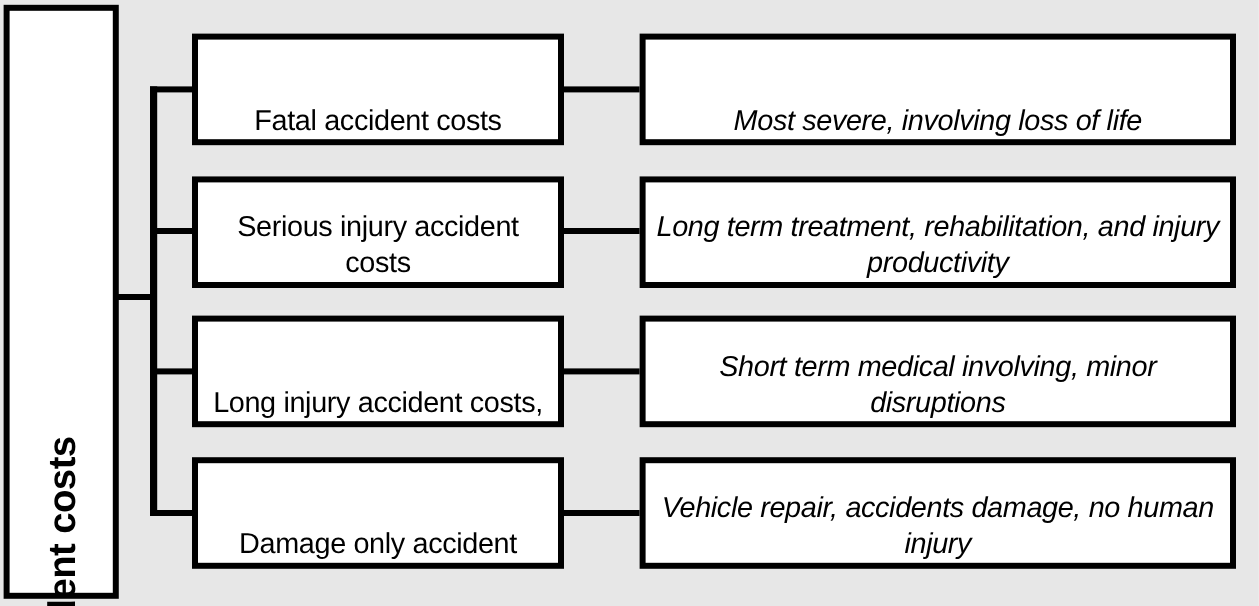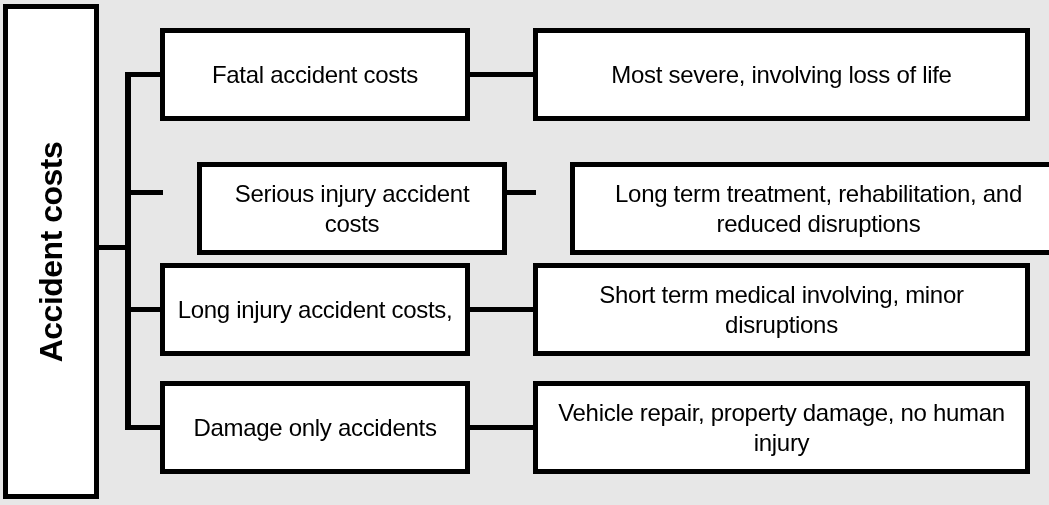--- a/index.html
+++ b/index.html
@@ -18,7 +18,7 @@
     border: 5px solid #000000;
     box-sizing: border-box;
     display: flex;
-    align-items: center;
+    align-items: flex-end;
     justify-content: center;
     text-align: center;
     font-size: 24px;

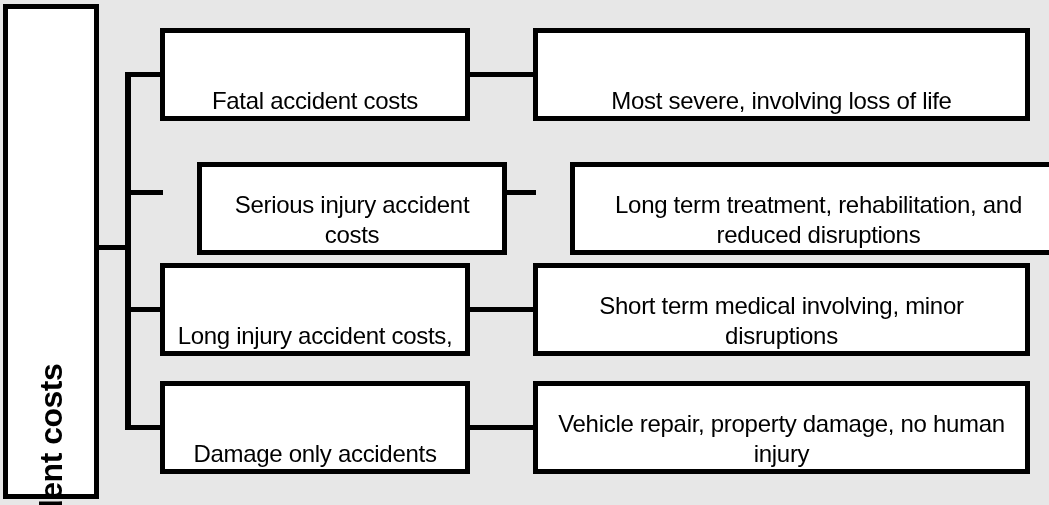--- a/index.html
+++ b/index.html
@@ -37,7 +37,7 @@
     letter-spacing: -0.5px;
   }
   .mid-box  { left: 160px; width: 310px; height: 93px; }
-  .desc-box { left: 533px; width: 497px; height: 93px; }
+  .desc-box { left: 533px; width: 497px; height: 93px; font-style: italic; }
   .row-1 { top: 28px; }
   .row-2 { top: 162px; margin-left: 37px; }
   .row-3 { top: 263px; }

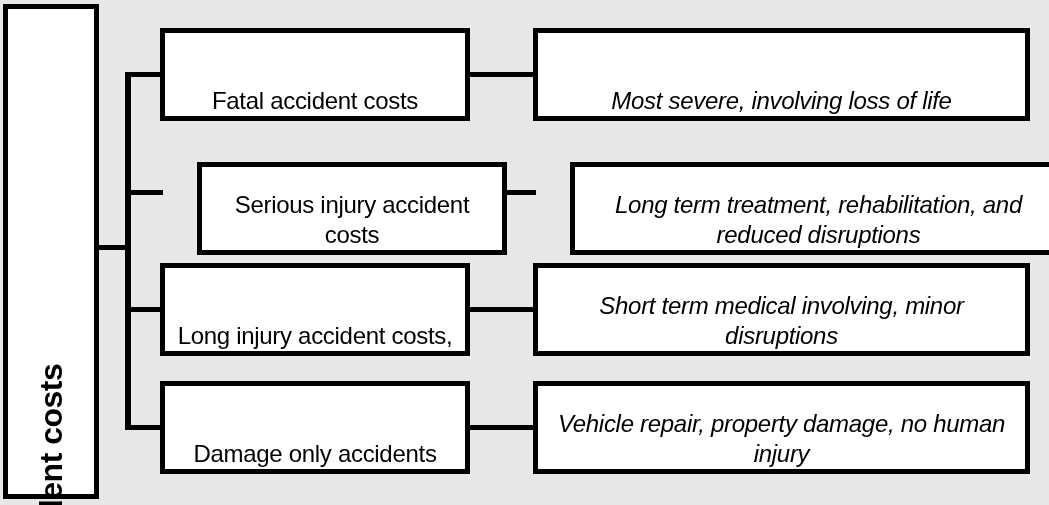--- a/index.html
+++ b/index.html
@@ -39,7 +39,7 @@
   .mid-box  { left: 160px; width: 310px; height: 93px; }
   .desc-box { left: 533px; width: 497px; height: 93px; font-style: italic; }
   .row-1 { top: 28px; }
-  .row-2 { top: 162px; margin-left: 37px; }
+  .row-2 { top: 147px; }
   .row-3 { top: 263px; }
   .row-4 { top: 381px; }
   .line { position: absolute; background: #000000; }

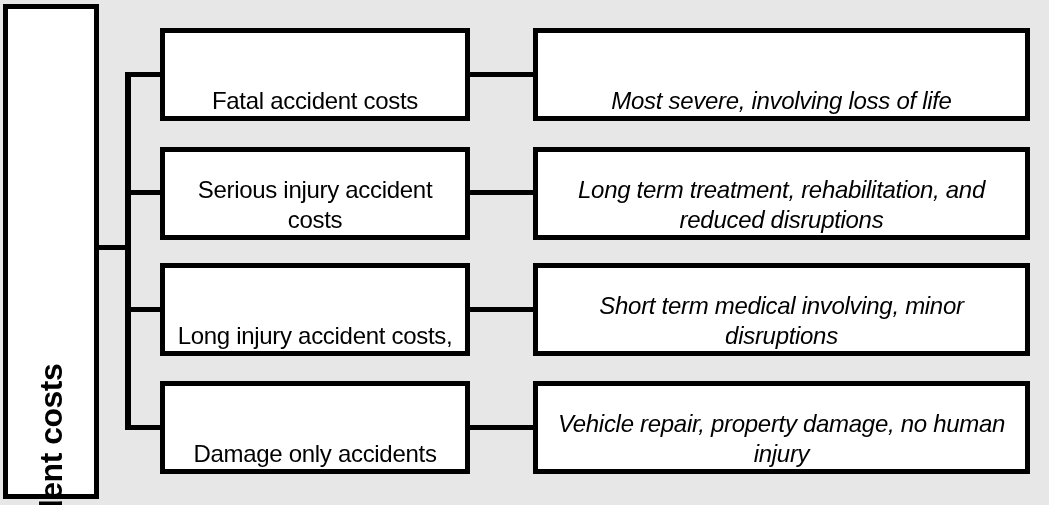--- a/index.html
+++ b/index.html
@@ -80,7 +80,7 @@
     <span>Serious injury accident costs</span>
   </div>
   <div class="box desc-box row-2">
-    <span>Long term treatment, rehabilitation, and reduced disruptions</span>
+    <span>Long term treatment, rehabilitation, and injury productivity</span>
   </div>
 
   <div class="box mid-box row-3">

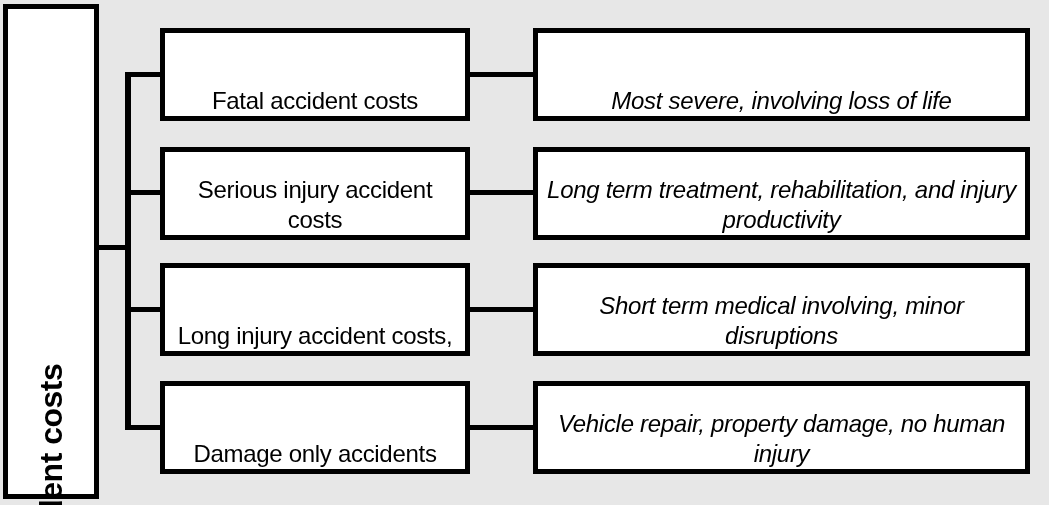--- a/index.html
+++ b/index.html
@@ -94,7 +94,7 @@
     <span>Damage only accidents</span>
   </div>
   <div class="box desc-box row-4">
-    <span>Vehicle repair, property damage, no human injury</span>
+    <span>Vehicle repair, accidents damage, no human injury</span>
   </div>
 
 </div>

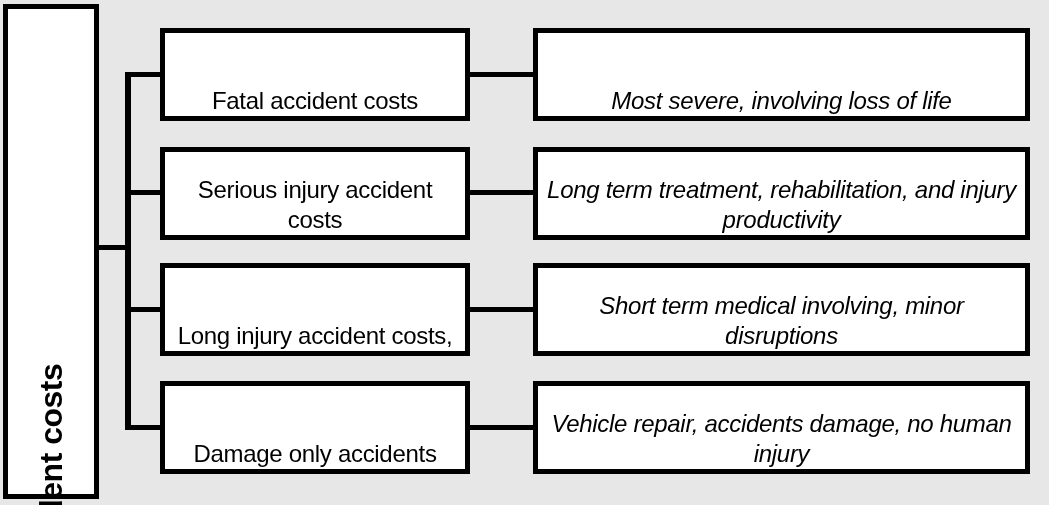--- a/index.html
+++ b/index.html
@@ -91,7 +91,7 @@
   </div>
 
   <div class="box mid-box row-4">
-    <span>Damage only accidents</span>
+    <span>Damage only accident</span>
   </div>
   <div class="box desc-box row-4">
     <span>Vehicle repair, accidents damage, no human injury</span>

